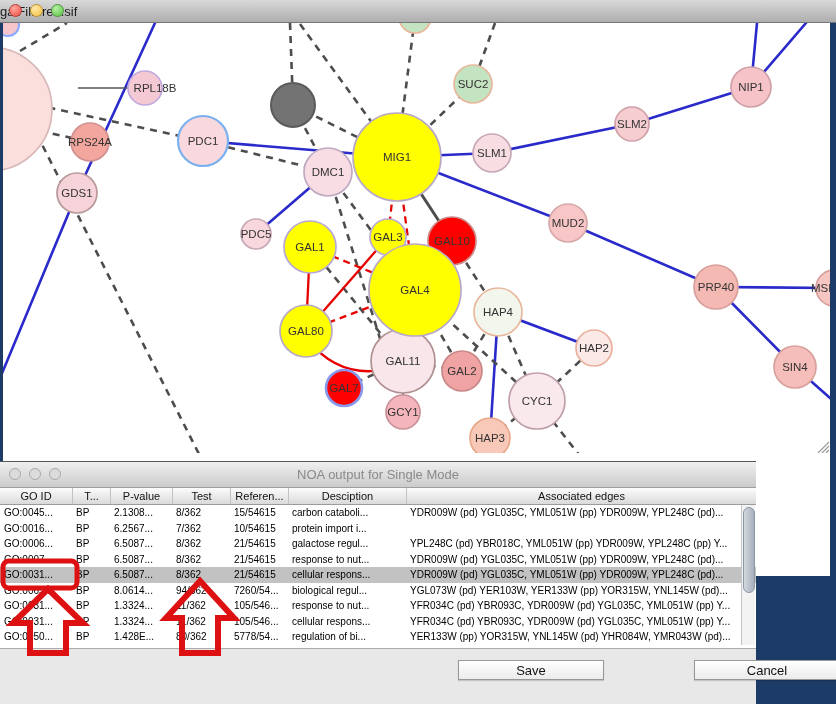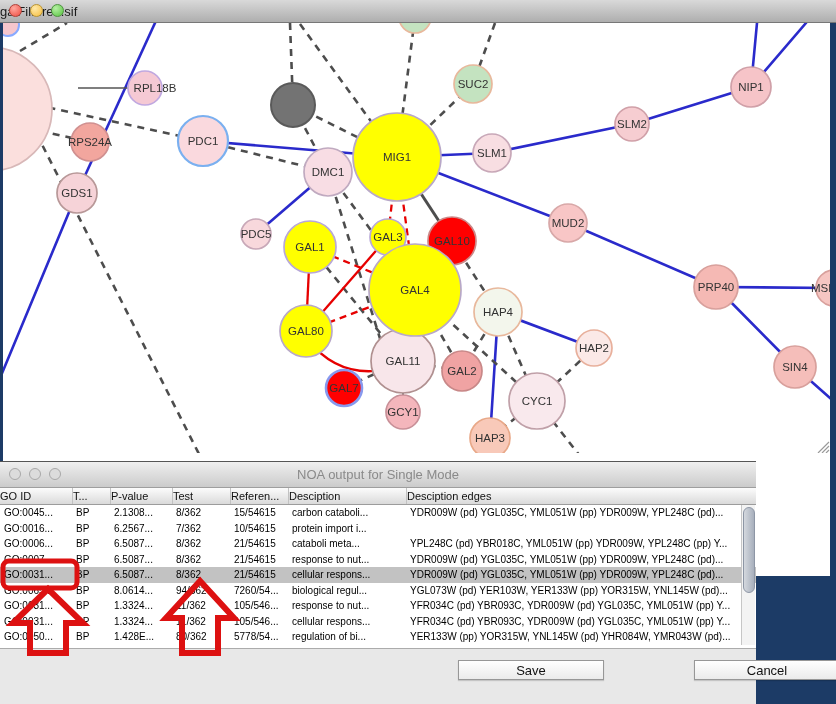--- a/index.html
+++ b/index.html
@@ -35,7 +35,7 @@
   .noa-title .light{width:12px;height:12px}
   .grid{display:grid;grid-template-columns:72px 38px 62px 58px 58px 118px 1fr}
   .thead{height:16px;background:linear-gradient(#fcfcfc,#dadada);border-bottom:1px solid #9c9c9c}
-  .th{font-size:11px;line-height:16px;text-align:left;color:#111;border-left:1px solid #c2c2c2;
+  .th{font-size:11px;line-height:16px;text-align:center;color:#111;border-left:1px solid #c2c2c2;
       overflow:hidden;white-space:nowrap}
   .th:first-child{border-left:none}
   .tbody{height:143px;background:#fff;border-bottom:1px solid #ababab;position:relative}

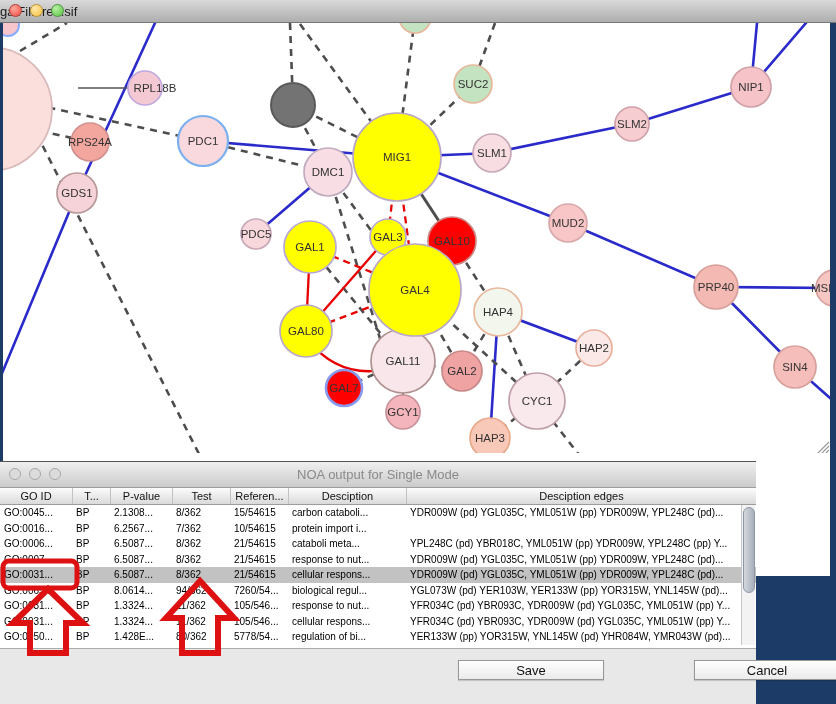--- a/index.html
+++ b/index.html
@@ -202,7 +202,7 @@
       <div class="th">Test</div>
       <div class="th">Referen...</div>
       <div class="th">Desciption</div>
-      <div class="th">Desciption edges</div>
+      <div class="th">Associated edges</div>
     </div>
   <div class="tbody">
     <div>

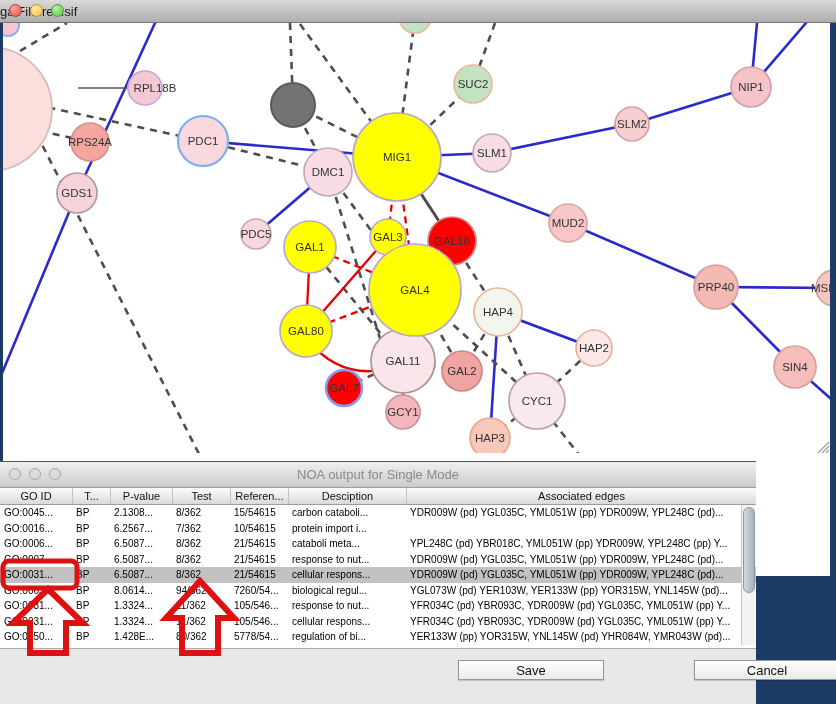--- a/index.html
+++ b/index.html
@@ -229,7 +229,7 @@
           <div class="td">6.5087...</div>
           <div class="td">8/362</div>
           <div class="td">21/54615</div>
-          <div class="td">cataboli meta...</div>
+          <div class="td">galactose regul...</div>
           <div class="td">YPL248C (pd) YBR018C, YML051W (pp) YDR009W, YPL248C (pp) Y...</div>
         </div>
         <div class="grid tr">

